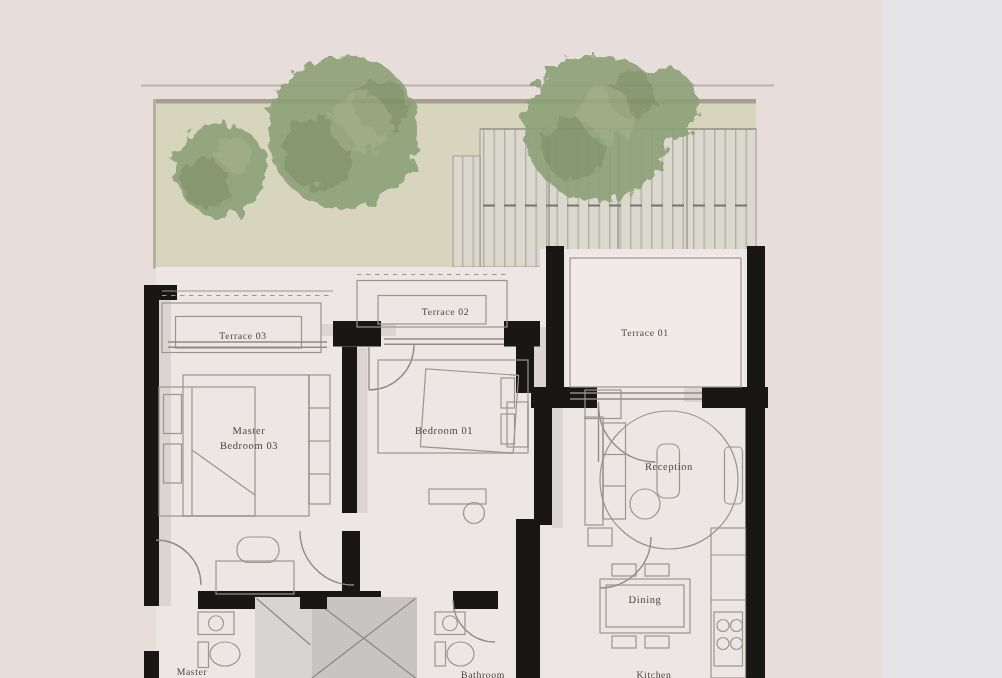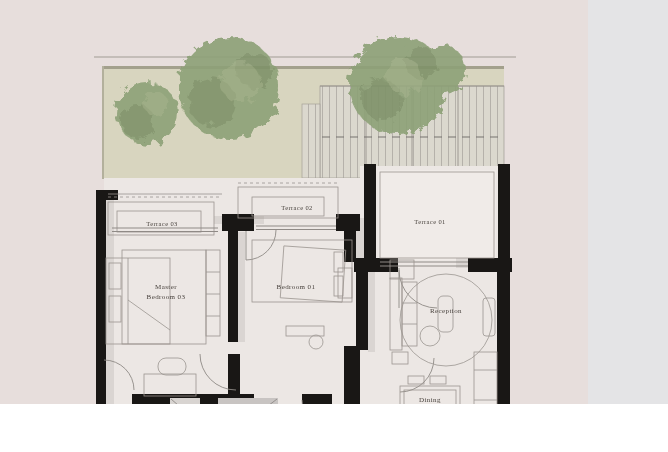--- a/index.html
+++ b/index.html
@@ -5,7 +5,7 @@
   html,body{margin:0;padding:0;}
   #screen{
     position:relative;
-    width:668px;height:404px;
+    width:668px;height:452px;
     overflow:hidden;
     font-family:"Liberation Serif", serif;
   }

